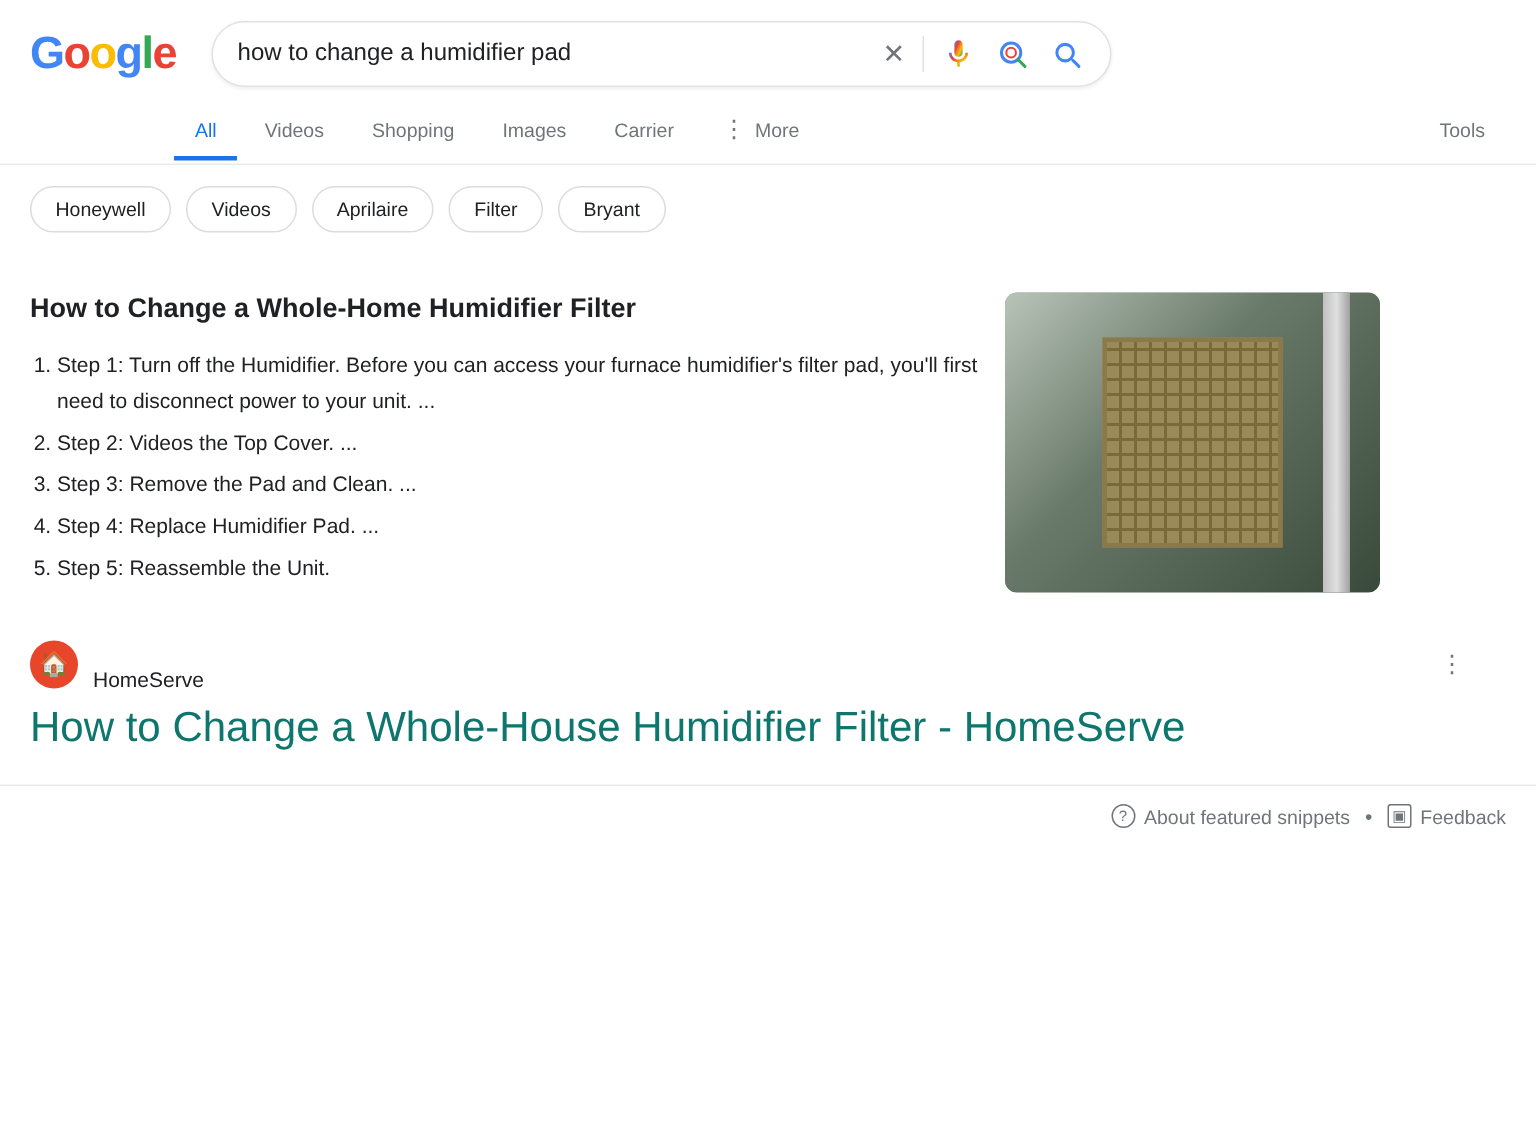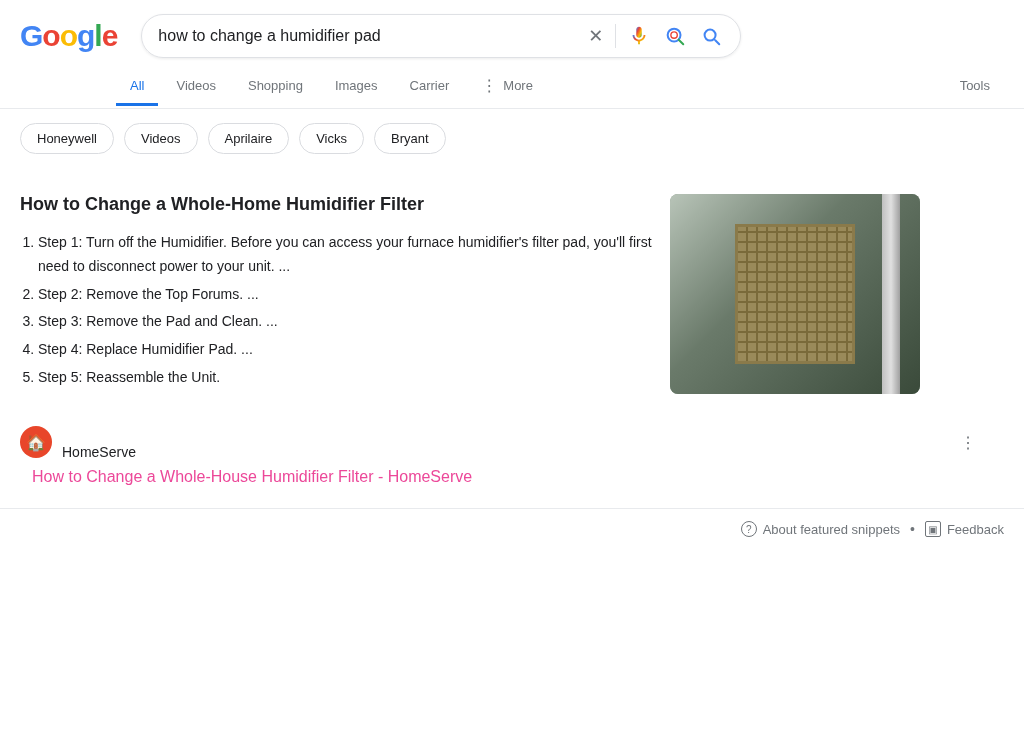--- a/index.html
+++ b/index.html
@@ -438,7 +438,7 @@
     <span>Aprilaire</span>
   </button>
   <button class="chip">
-    <span>Vicks</span>
+    <span>Filter</span>
   </button>
   <button class="chip">
     <span>Bryant</span>

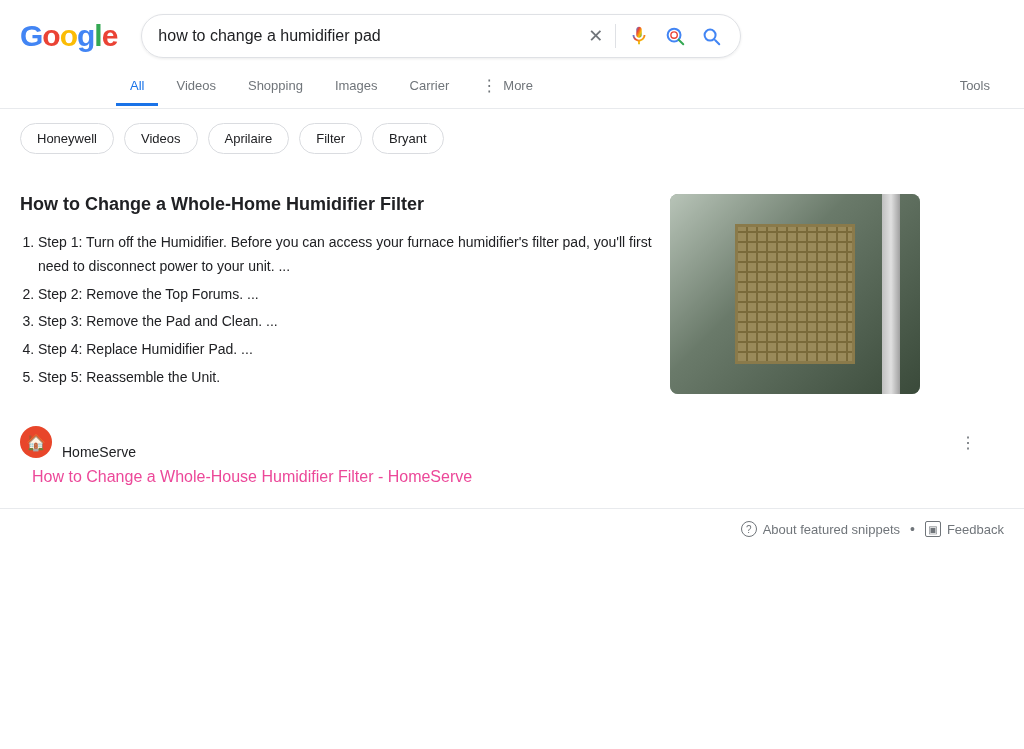--- a/index.html
+++ b/index.html
@@ -455,7 +455,7 @@
           <span>Step 1: Turn off the Humidifier. Before you can access your furnace humidifier's filter pad, you'll first need to disconnect power to your unit. ...</span>
         </li>
         <li>
-          <span>Step 2: Remove the Top Forums. ...</span>
+          <span>Step 2: Videos the Top Cover. ...</span>
         </li>
         <li>
           <span>Step 3: Remove the Pad and Clean. ...</span>

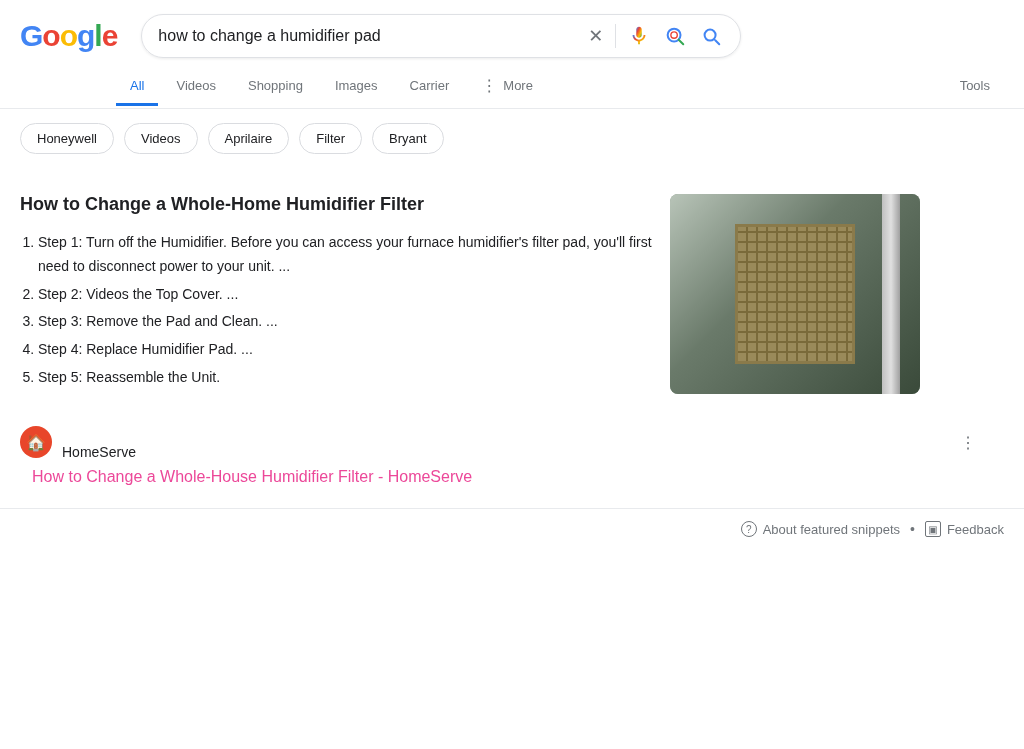--- a/index.html
+++ b/index.html
@@ -294,13 +294,12 @@
     }
 
     .result-link {
-      font-size: 16px;
-      color: #ec4899;
+      font-size: 28px;
+      color: #0f766e;
       text-decoration: none;
       cursor: pointer;
       display: block;
       padding-bottom: 12px;
-      margin-left: 12px;
     }
 
     

